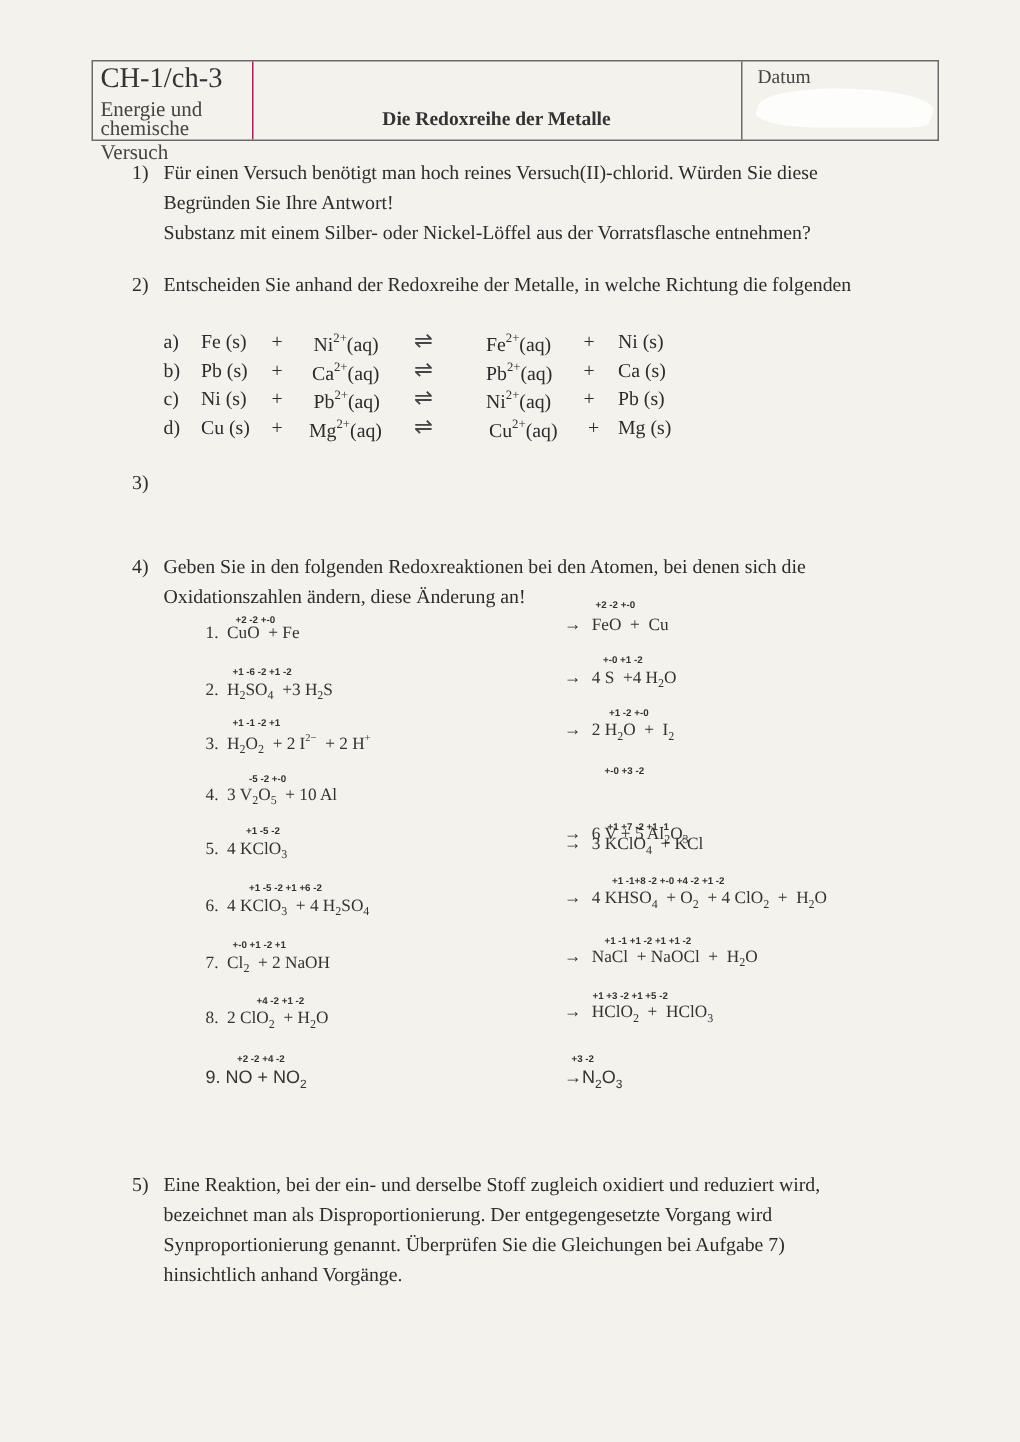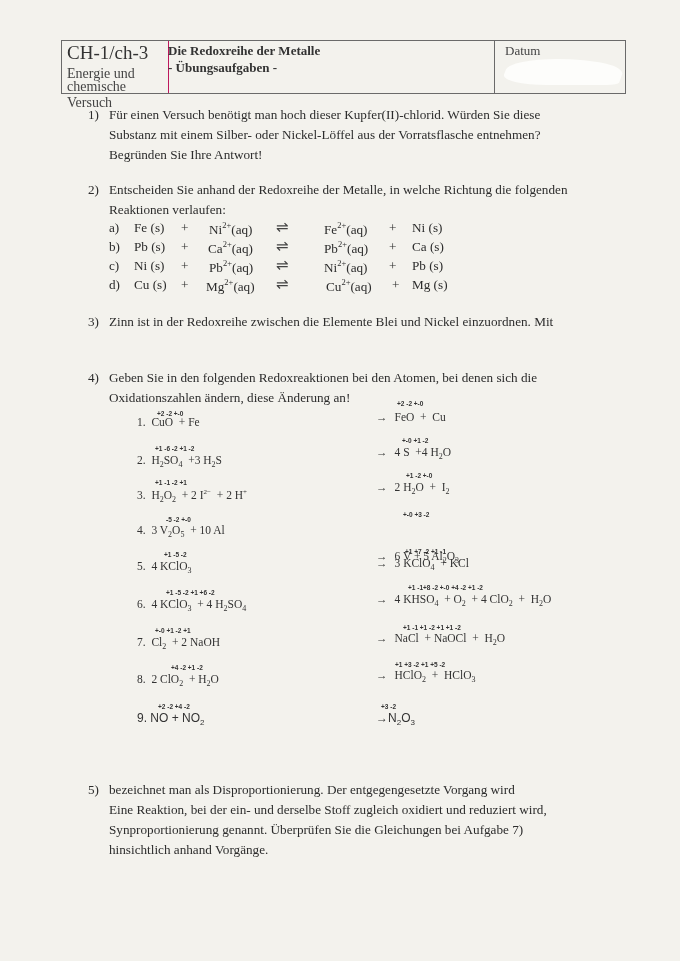--- a/index.html
+++ b/index.html
@@ -15,7 +15,7 @@
   .hdr .c3 { position:absolute; left:432px; top:0; width:131px; height:52px; border-left:1px solid #6a6a6a; }
   .code { position:absolute; left:5px; top:1px; font-size:19px; color:#333; }
   .sub { position:absolute; left:5px; font-size:14px; color:#444; }
-  .title { position:absolute; left:106px; width:326px; text-align:left; font-weight:bold; font-size:13px; color:#333; }
+  .title { position:absolute; left:106px; width:326px; text-align:center; font-weight:bold; font-size:13px; color:#333;margin-top:28px; }
   .datum { position:absolute; left:10px; top:2px; font-size:13px; color:#444; }
   .blot { position:absolute; left:10px; top:18px; width:118px; height:26px; background:#fdfdfb; border-radius:40% 60% 10% 40%; transform:skewX(-20deg); }
 

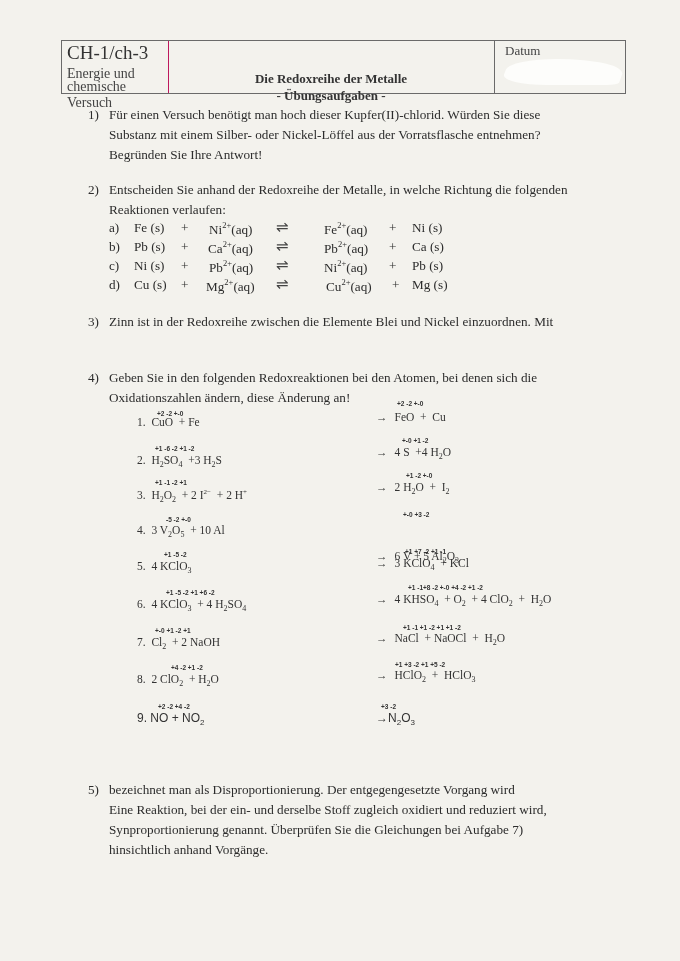--- a/index.html
+++ b/index.html
@@ -44,7 +44,6 @@
     <span class="sub" style="top:38px">chemische Versuch</span>
   </div>
   <span class="title" style="top:2px">Die Redoxreihe der Metalle</span>
-  <span class="title" style="top:19px">- Übungsaufgaben -</span>
   <div class="c3">
     <span class="datum">Datum</span>
     <div class="blot"></div>

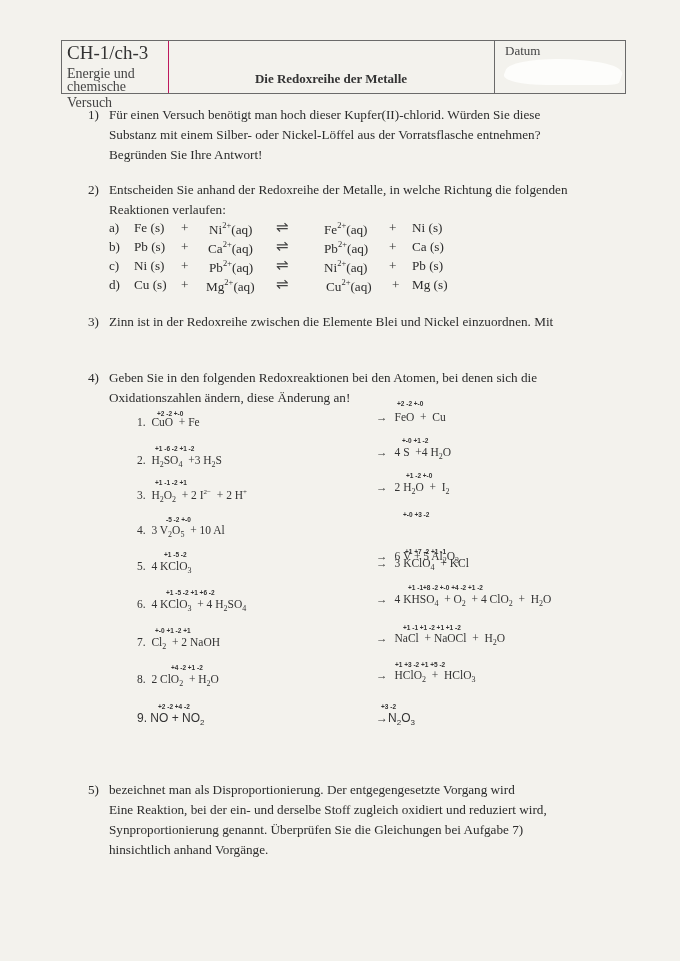--- a/index.html
+++ b/index.html
@@ -53,7 +53,7 @@
 <div class="task" style="top:105px">
   <span class="num">1)</span>
   <div class="txt">
-    <div>Für einen Versuch benötigt man hoch dieser Kupfer(II)-chlorid. Würden Sie diese</div>
+    <div>Für einen Versuch benötigt man hoch reines Versuch(II)-chlorid. Würden Sie diese</div>
     <div>Substanz mit einem Silber- oder Nickel-Löffel aus der Vorratsflasche entnehmen?</div>
     <div>Begründen Sie Ihre Antwort!</div>
   </div>

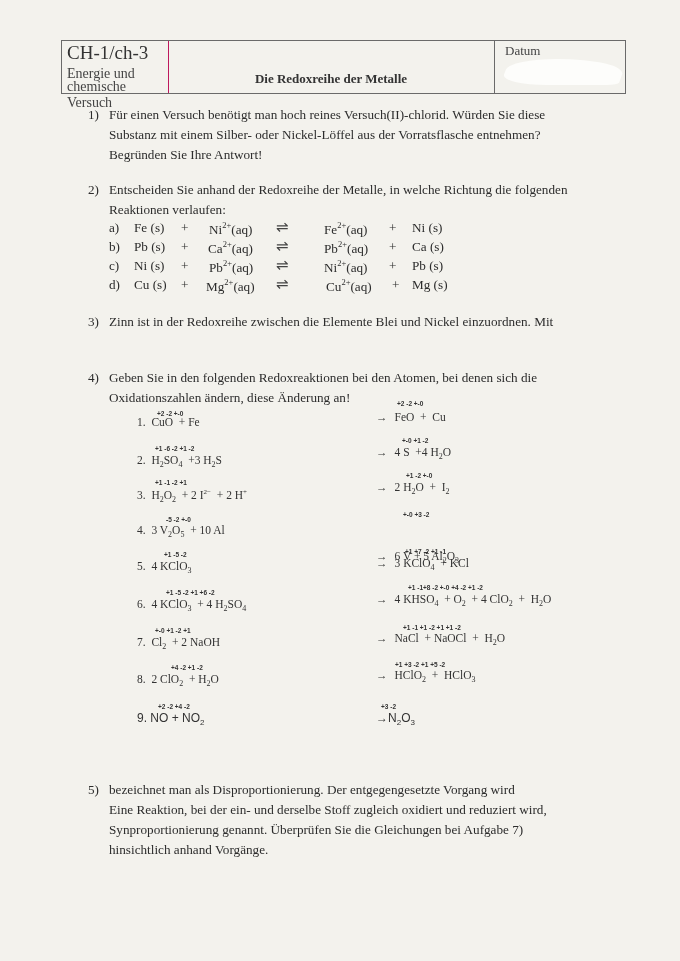--- a/index.html
+++ b/index.html
@@ -54,8 +54,8 @@
   <span class="num">1)</span>
   <div class="txt">
     <div>Für einen Versuch benötigt man hoch reines Versuch(II)-chlorid. Würden Sie diese</div>
+    <div>Begründen Sie Ihre Antwort!</div>
     <div>Substanz mit einem Silber- oder Nickel-Löffel aus der Vorratsflasche entnehmen?</div>
-    <div>Begründen Sie Ihre Antwort!</div>
   </div>
 </div>
 

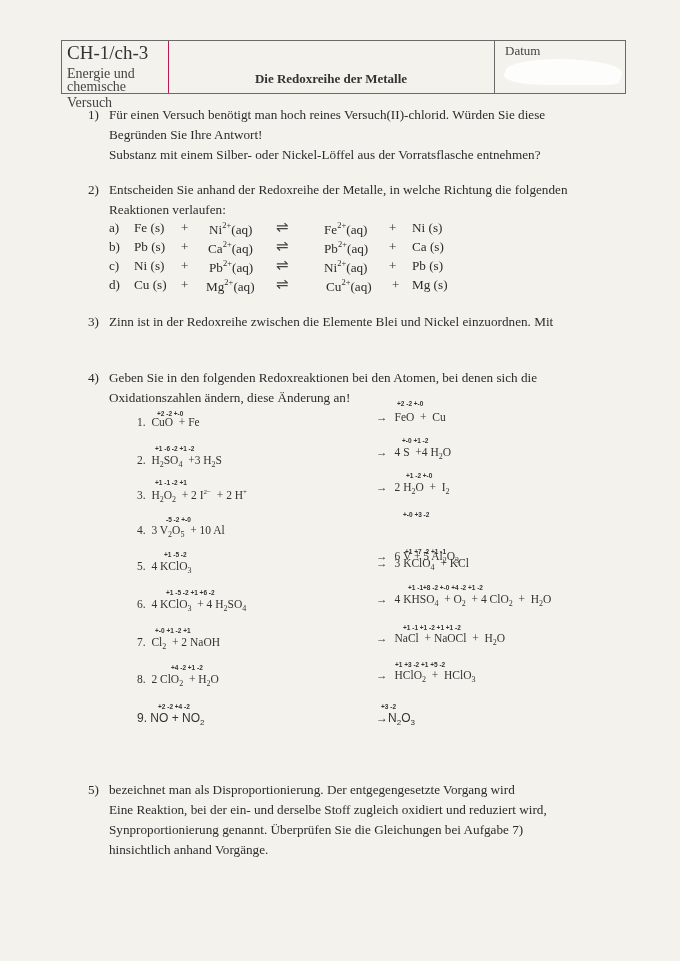--- a/index.html
+++ b/index.html
@@ -63,7 +63,6 @@
   <span class="num">2)</span>
   <div class="txt">
     <div>Entscheiden Sie anhand der Redoxreihe der Metalle, in welche Richtung die folgenden</div>
-    <div>Reaktionen verlaufen:</div>
   </div>
 </div>
 

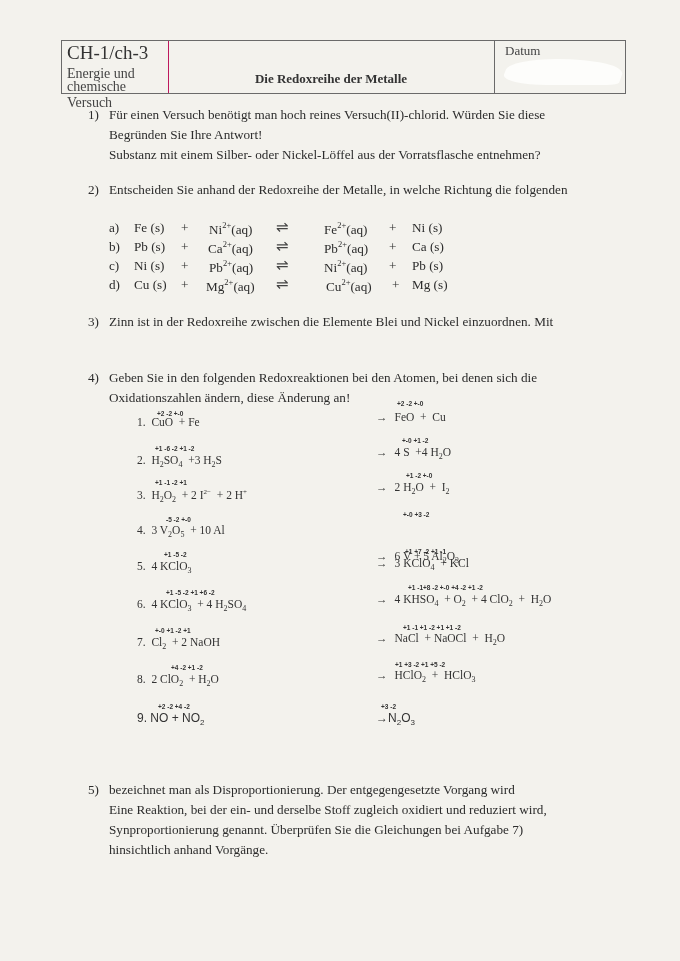--- a/index.html
+++ b/index.html
@@ -116,7 +116,6 @@
 <div class="task" style="top:312px">
   <span class="num">3)</span>
   <div class="txt">
-    <div>Zinn ist in der Redoxreihe zwischen die Elemente Blei und Nickel einzuordnen. Mit</div>
   </div>
 </div>
 

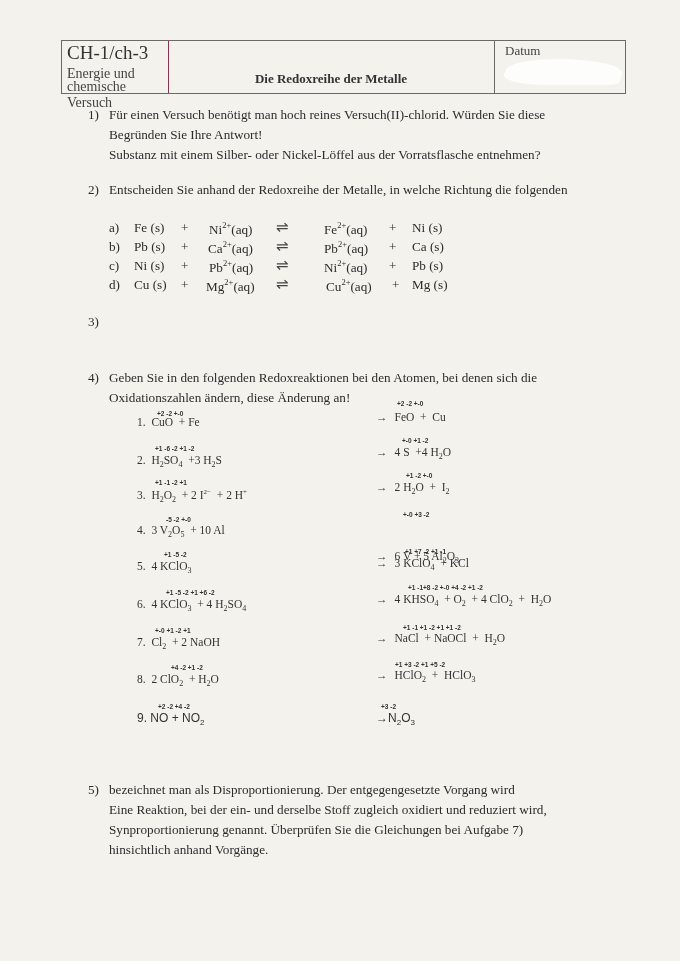--- a/index.html
+++ b/index.html
@@ -178,8 +178,8 @@
 <div class="task" style="top:780px">
   <span class="num">5)</span>
   <div class="txt">
+    <div>Eine Reaktion, bei der ein- und derselbe Stoff zugleich oxidiert und reduziert wird,</div>
     <div>bezeichnet man als Disproportionierung. Der entgegengesetzte Vorgang wird</div>
-    <div>Eine Reaktion, bei der ein- und derselbe Stoff zugleich oxidiert und reduziert wird,</div>
     <div>Synproportionierung genannt. Überprüfen Sie die Gleichungen bei Aufgabe 7)</div>
     <div>hinsichtlich anhand Vorgänge.</div>
   </div>

